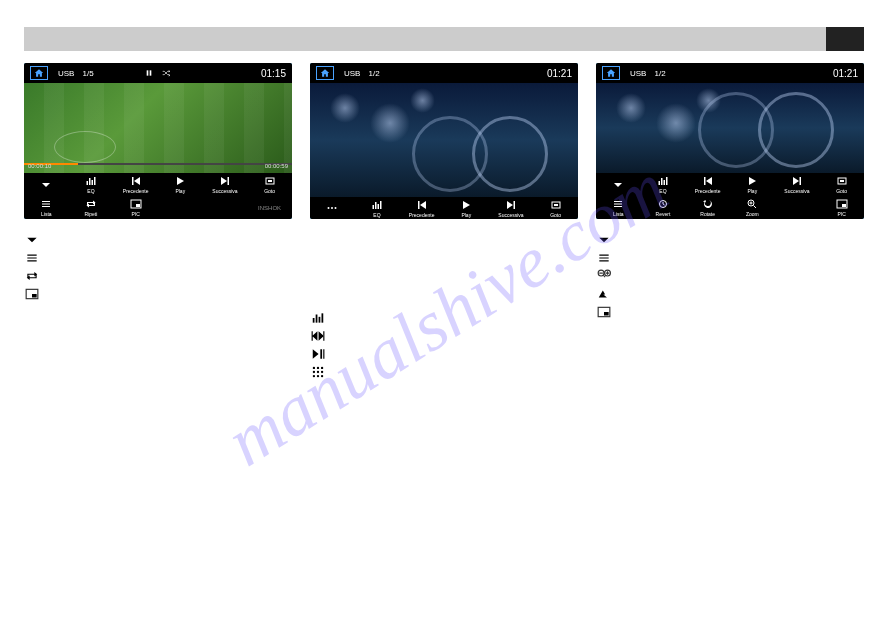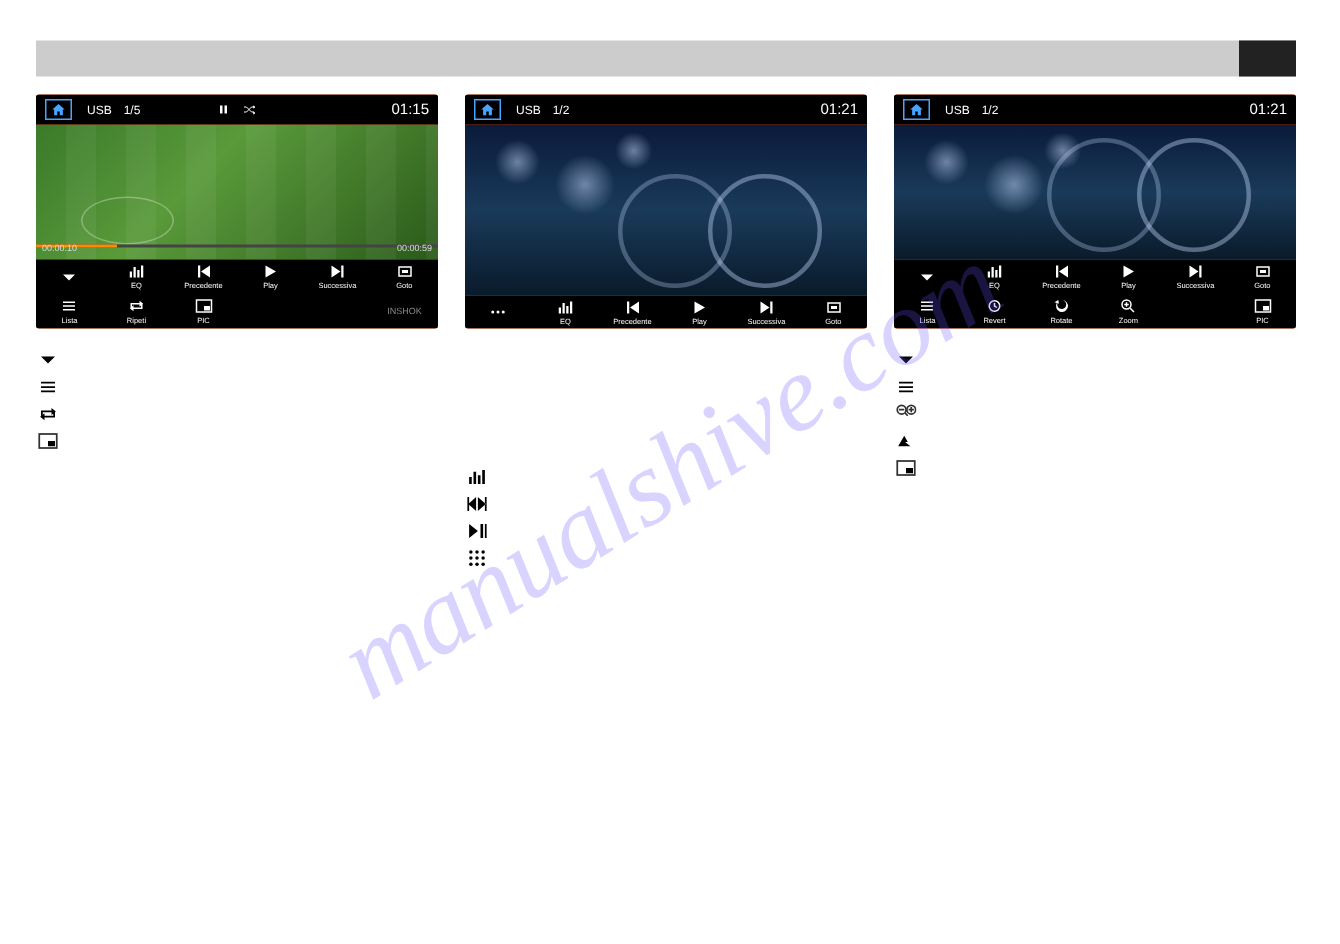--- a/index.html
+++ b/index.html
@@ -10,7 +10,7 @@
 .columns { position: absolute; top: 63px; left: 24px; width: 842px; display: flex; gap: 18px; }
 .col { width: 268px; }
 
-.screen { width: 268px; height: 156px; background: #c2410c; border-radius: 2px; overflow: hidden; position: relative; }
+.screen { width: 268px; height: 156px; background: #0369a1; border-radius: 2px; overflow: hidden; position: relative; }
 
 .top-bar { height: 20px; background: #000; display: flex; align-items: center; padding: 0 6px; color: #fff; font-size: 8px; position: relative; }
 .home-btn { width: 18px; height: 14px; border: 1px solid #4aa3ff; display: flex; align-items: center; justify-content: center; margin-right: 10px; }

